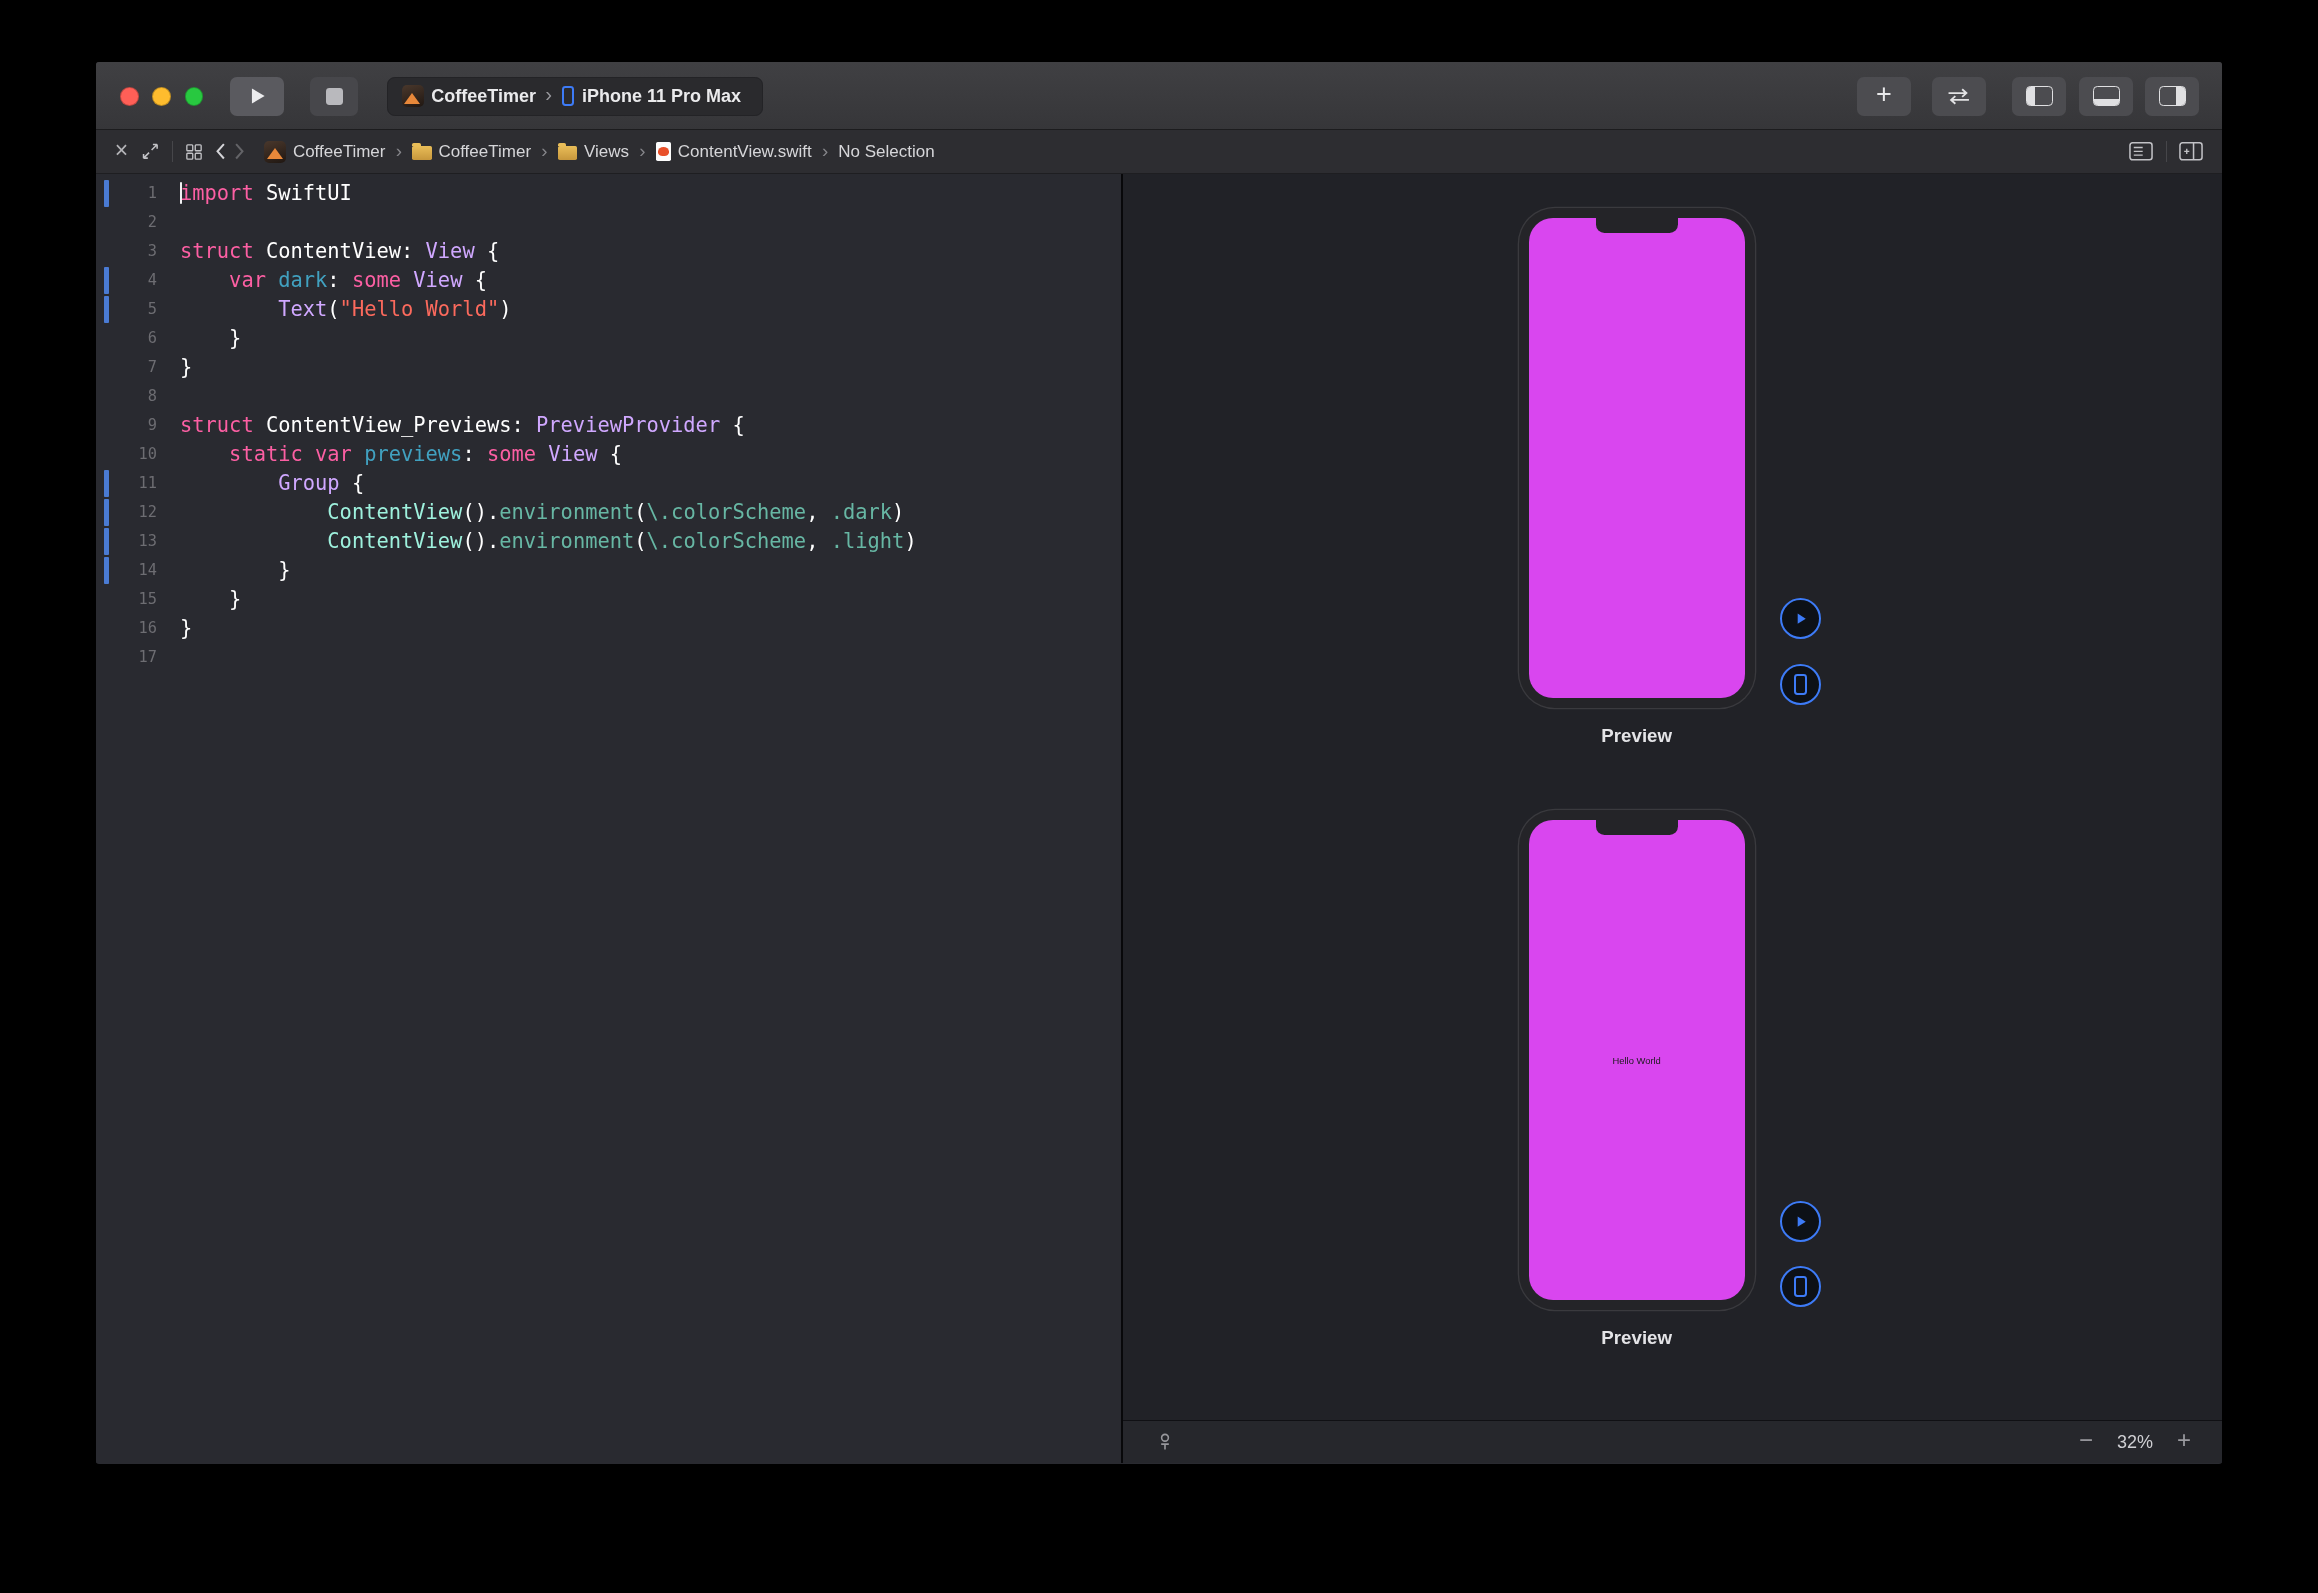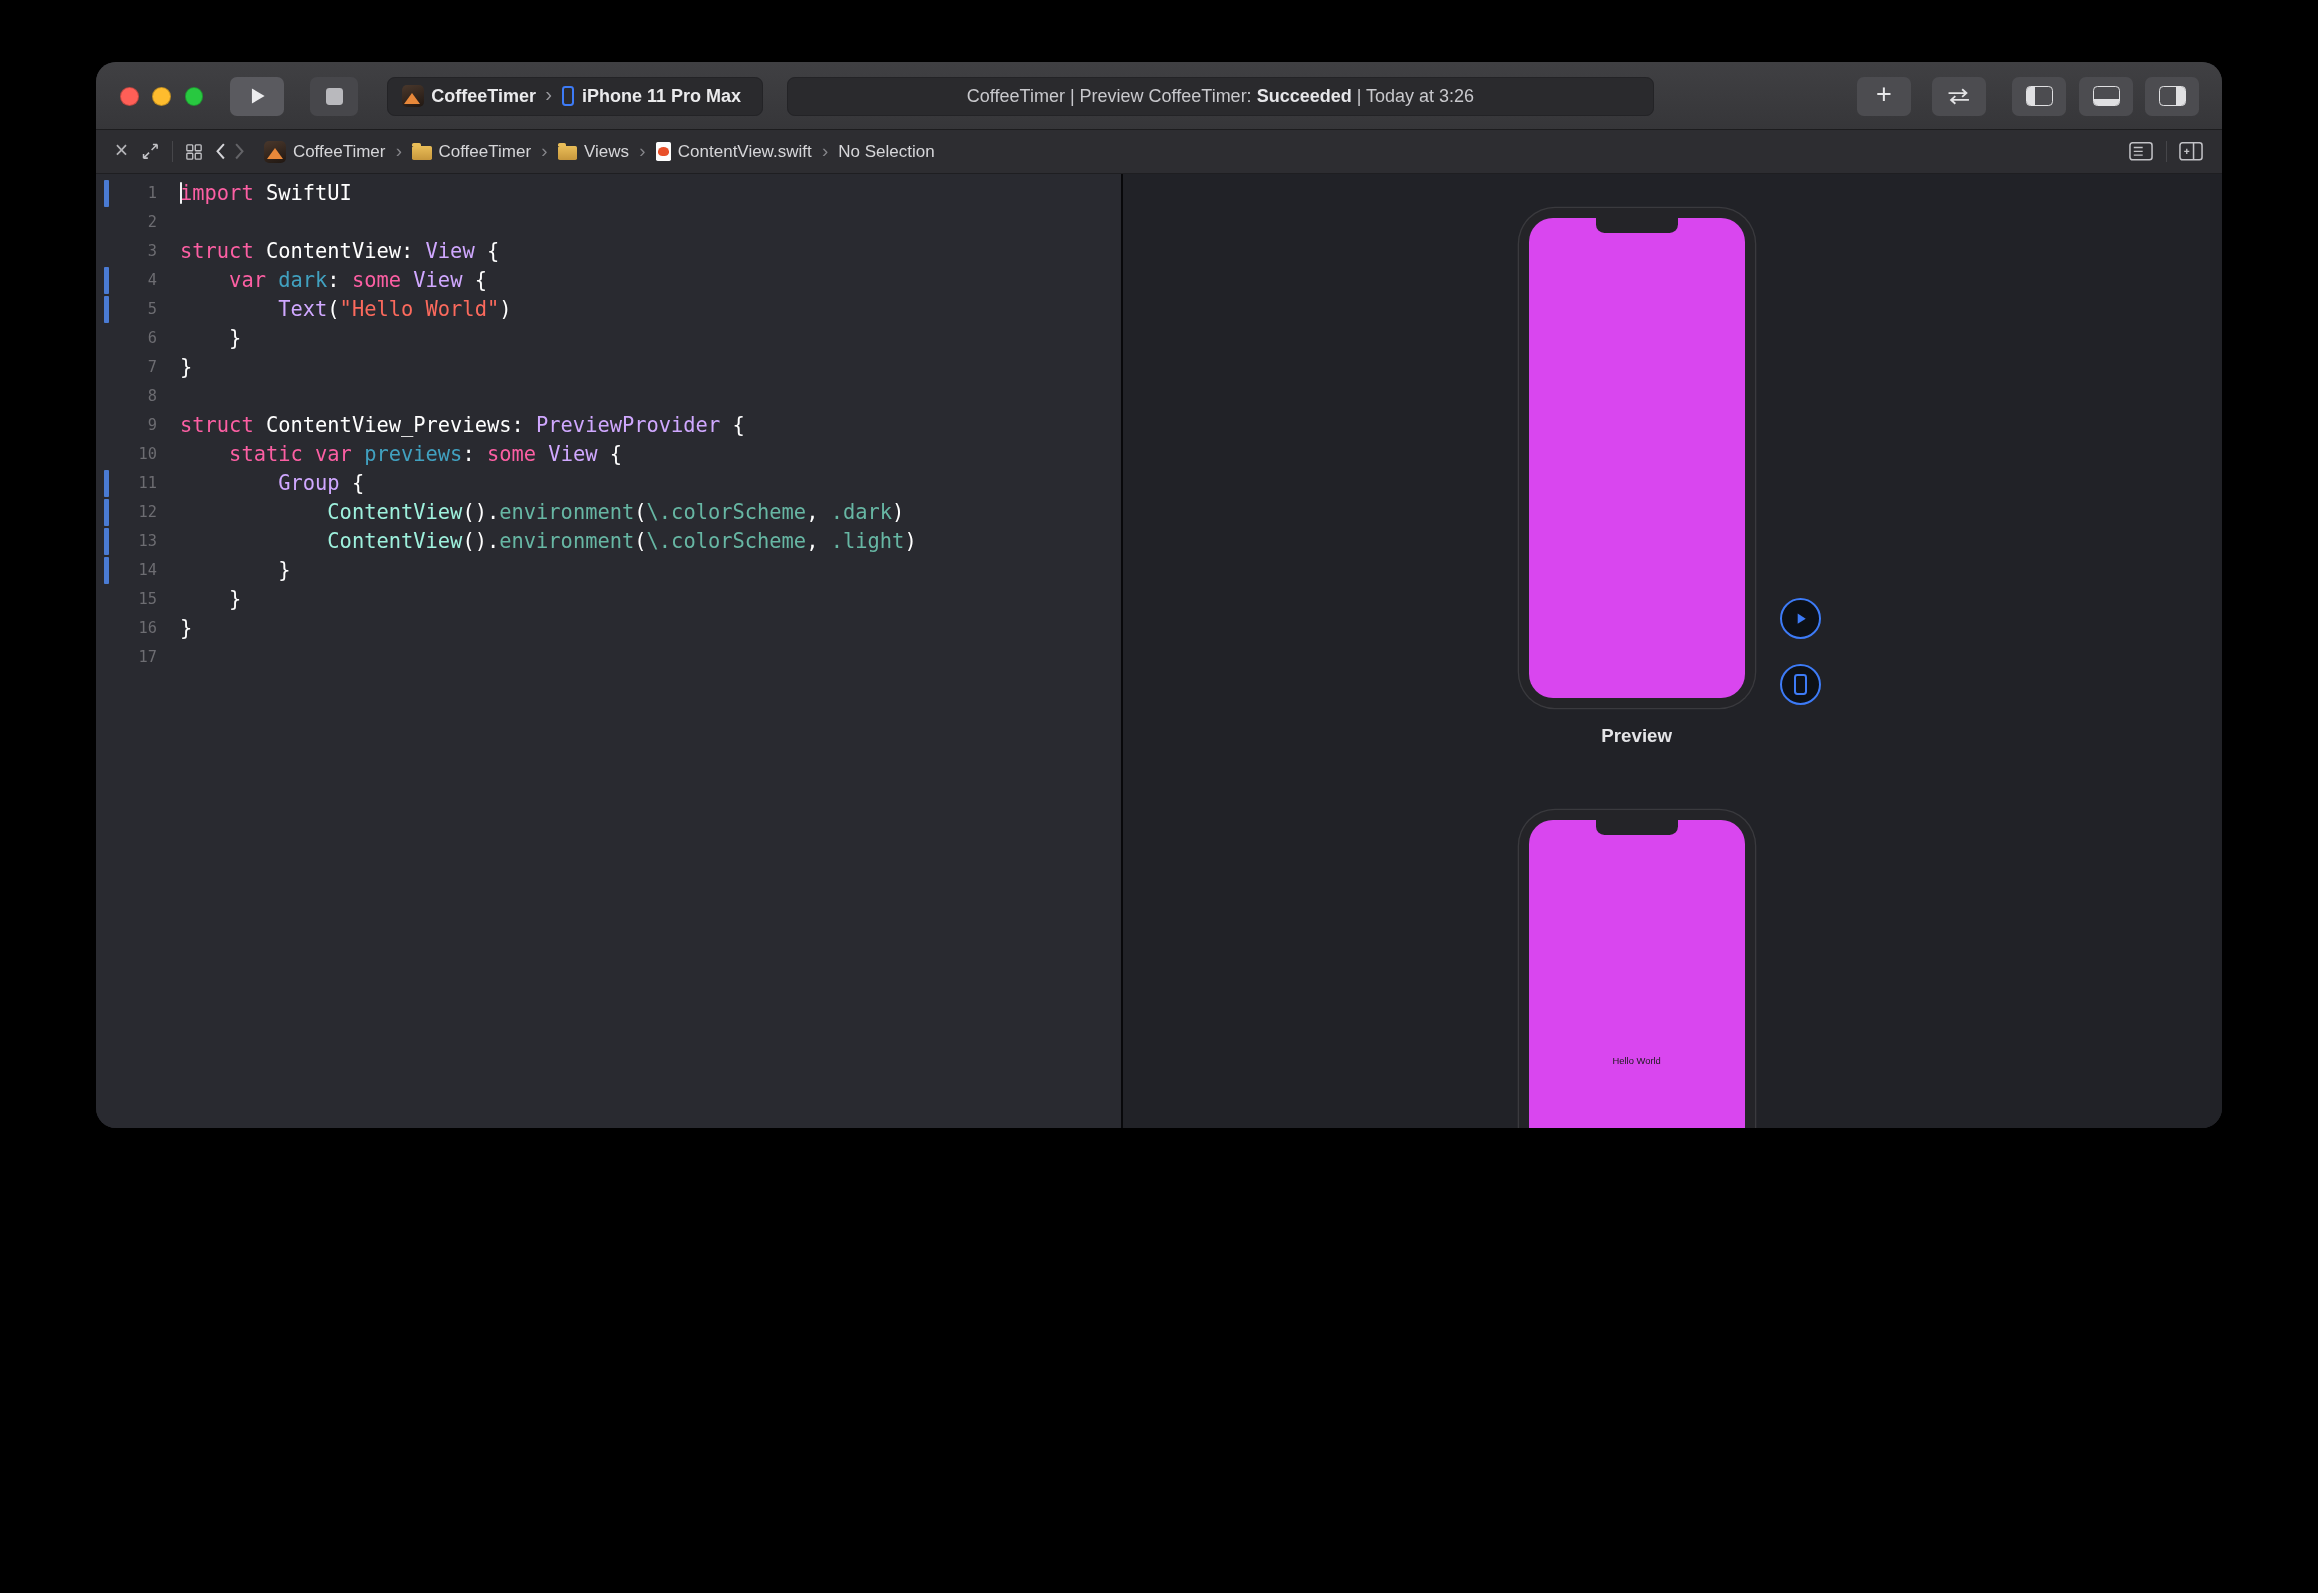--- a/index.html
+++ b/index.html
@@ -6,8 +6,8 @@
   html,body { width: 2319px; height: 1594px; background:#000; font-family:"Liberation Sans", sans-serif; overflow:hidden; }
   button { background:none; border:none; font-family:inherit; cursor:default; padding:0; }
 
-  .window { position:absolute; left:96px; top:62px; width:2126px; height:1066px;
-            background:#292a30; border-radius:20px; overflow:hidden; }
+  .window { position:absolute; left:96px; top:62px; width:2126px; height:1402px;
+            background:#292a30; border-radius:3px; overflow:hidden; }
 
   
   .toolbar { position:relative; height:68px; background:linear-gradient(#404043,#363639);

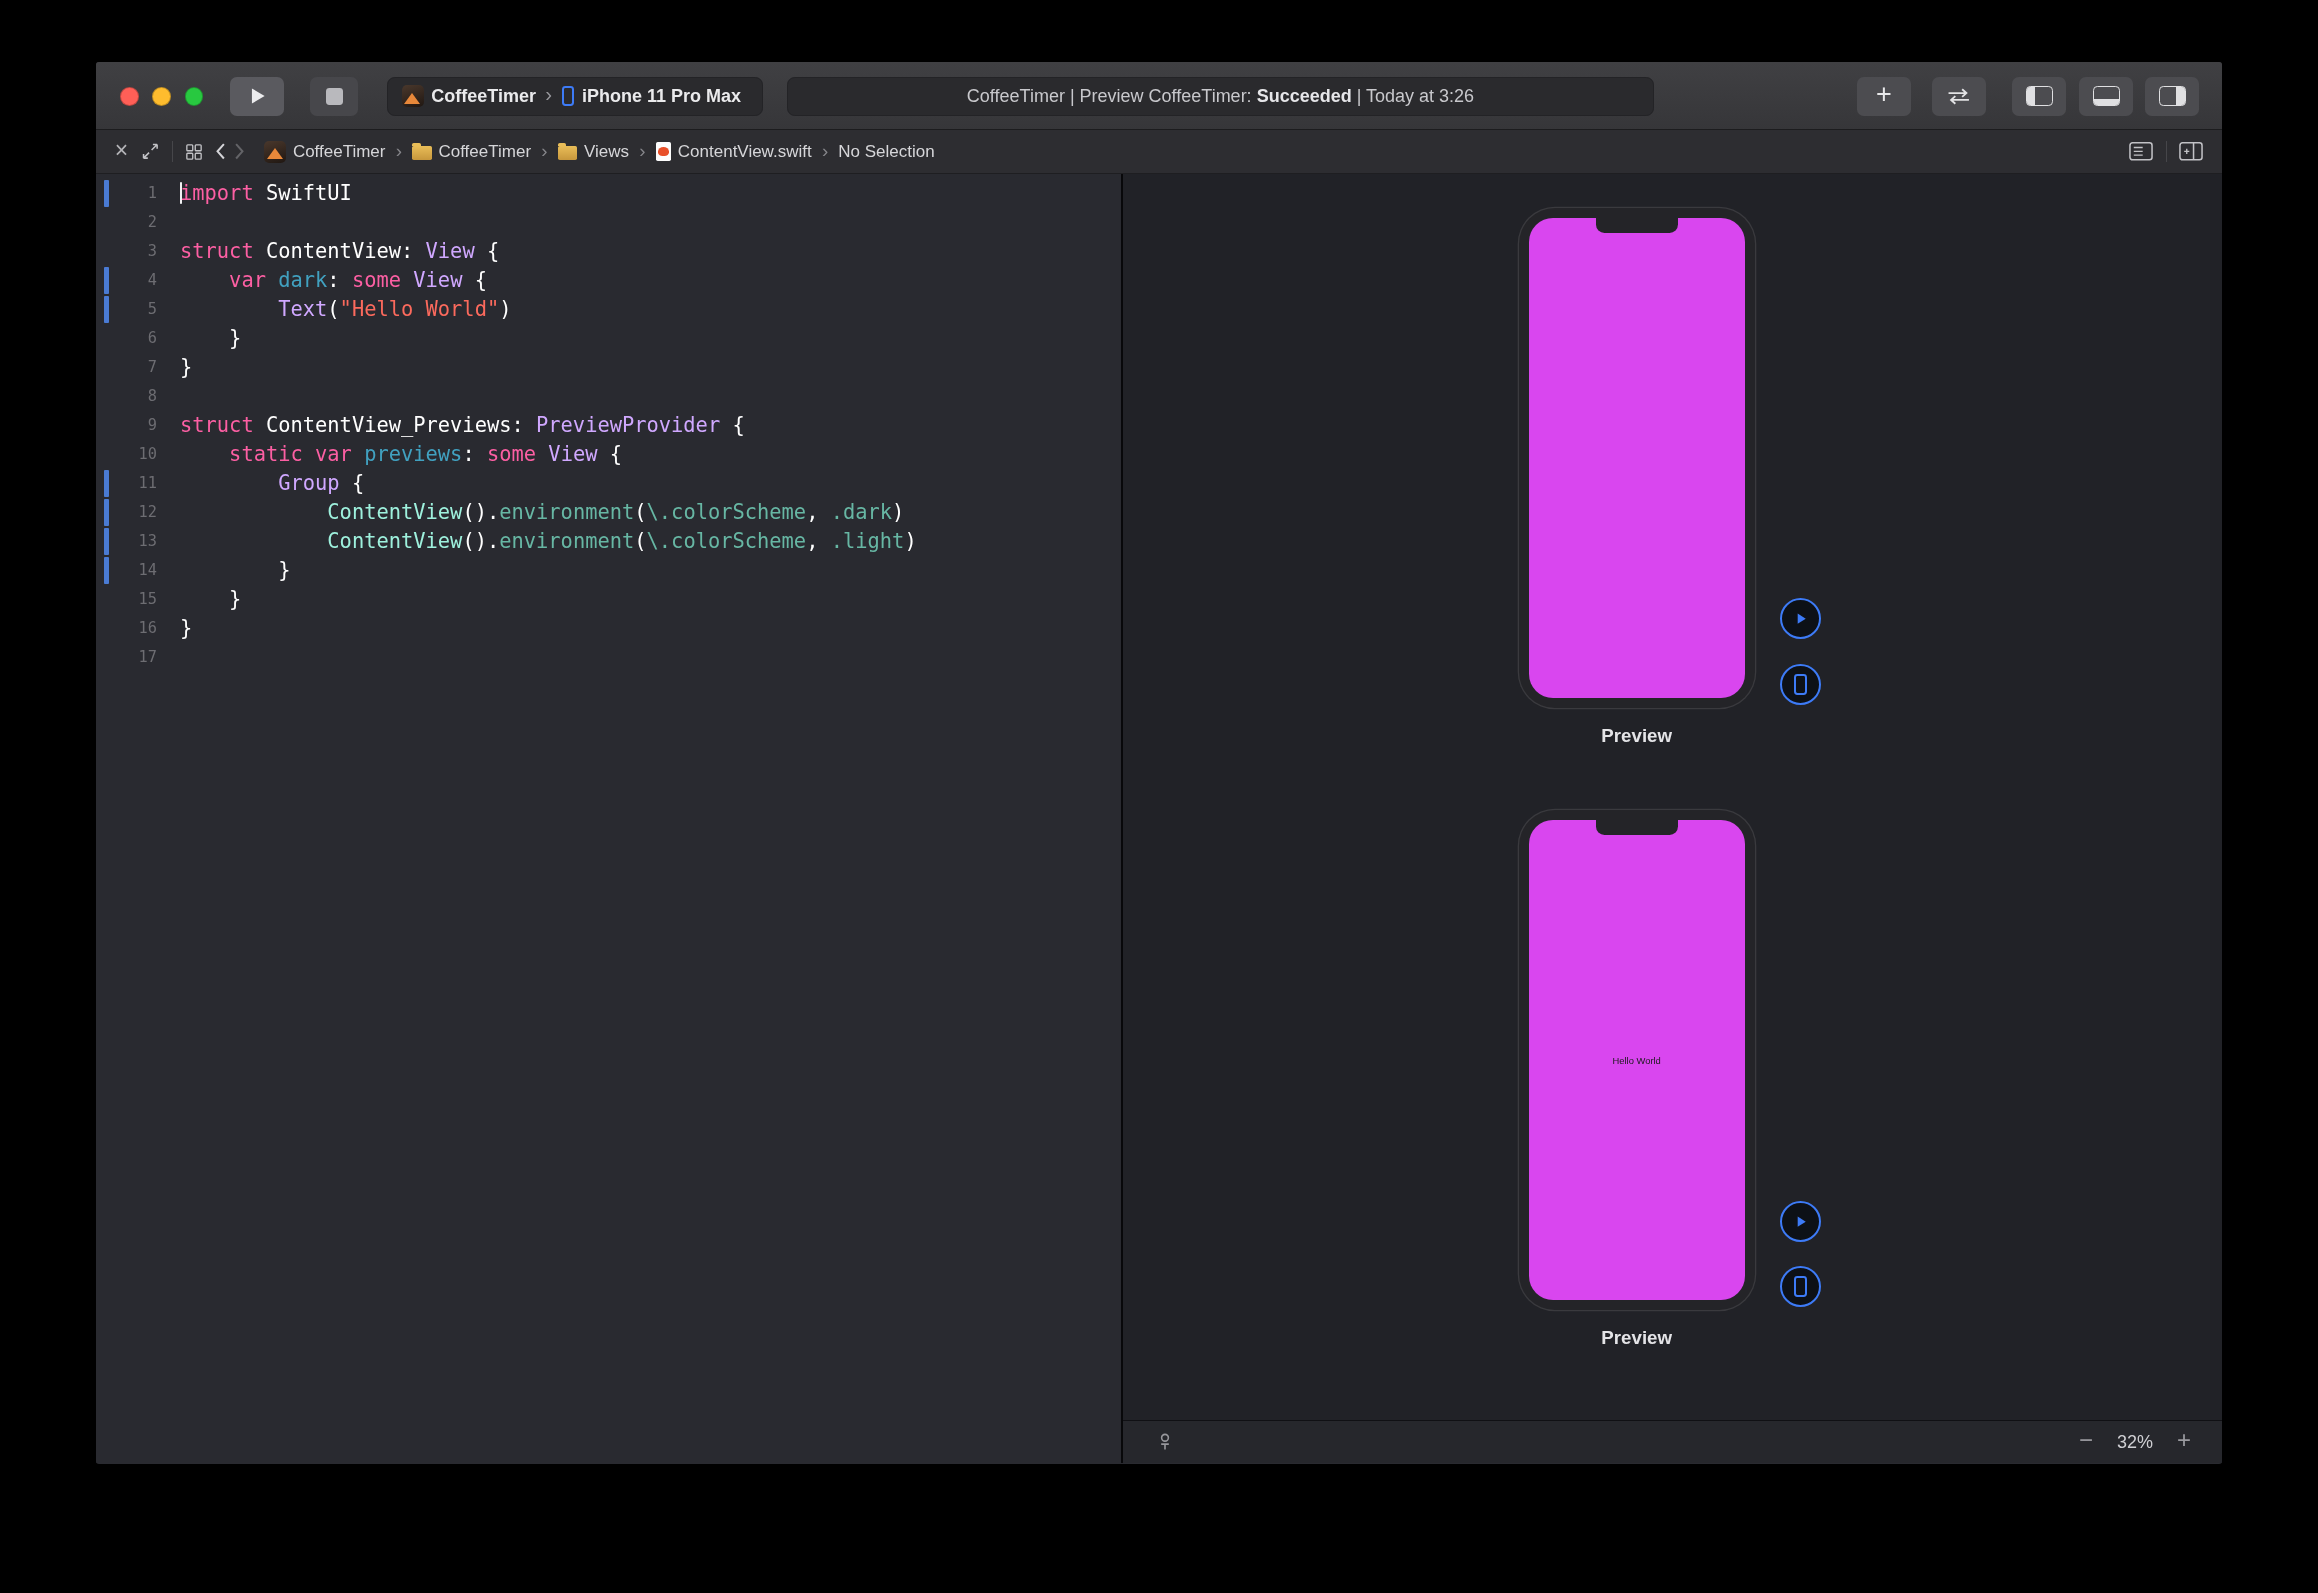--- a/index.html
+++ b/index.html
@@ -143,11 +143,6 @@
       <span class="scheme-name">iPhone 11 Pro Max</span>
     </div>
 
-    <div class="capsule status">
-      <span class="st-text">CoffeeTimer | Preview CoffeeTimer: </span>
-        <span class="st-bold">Succeeded</span>
-        <span class="st-text"> | Today at 3:26</span>
-    </div>
 
     <button class="tb-btn btn-library">
       <span class="glyph-plus">+</span>

